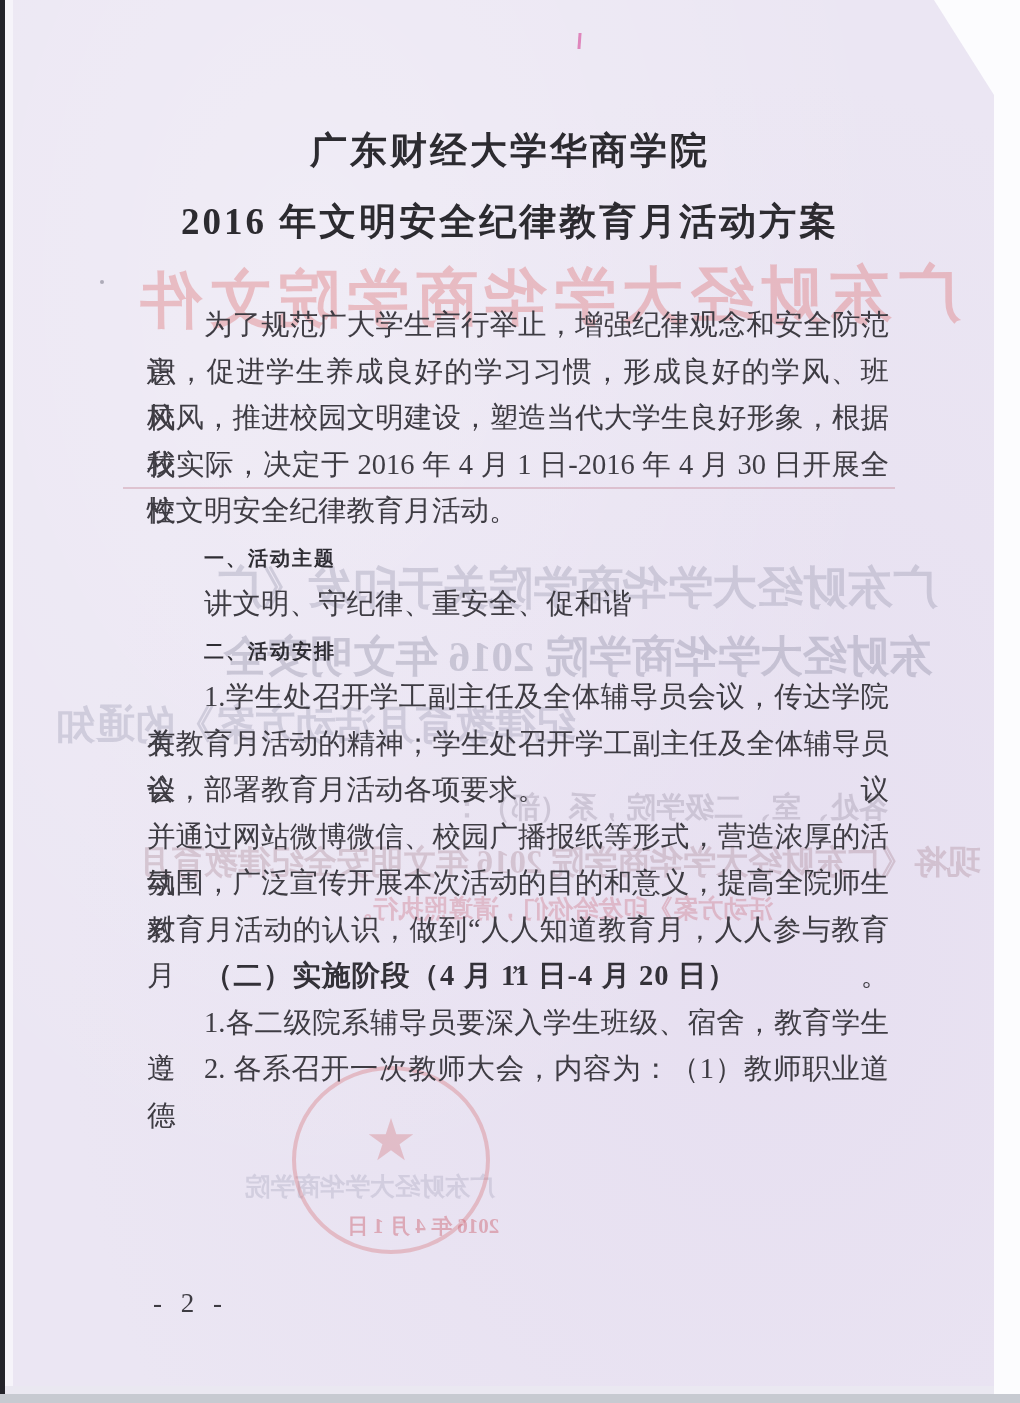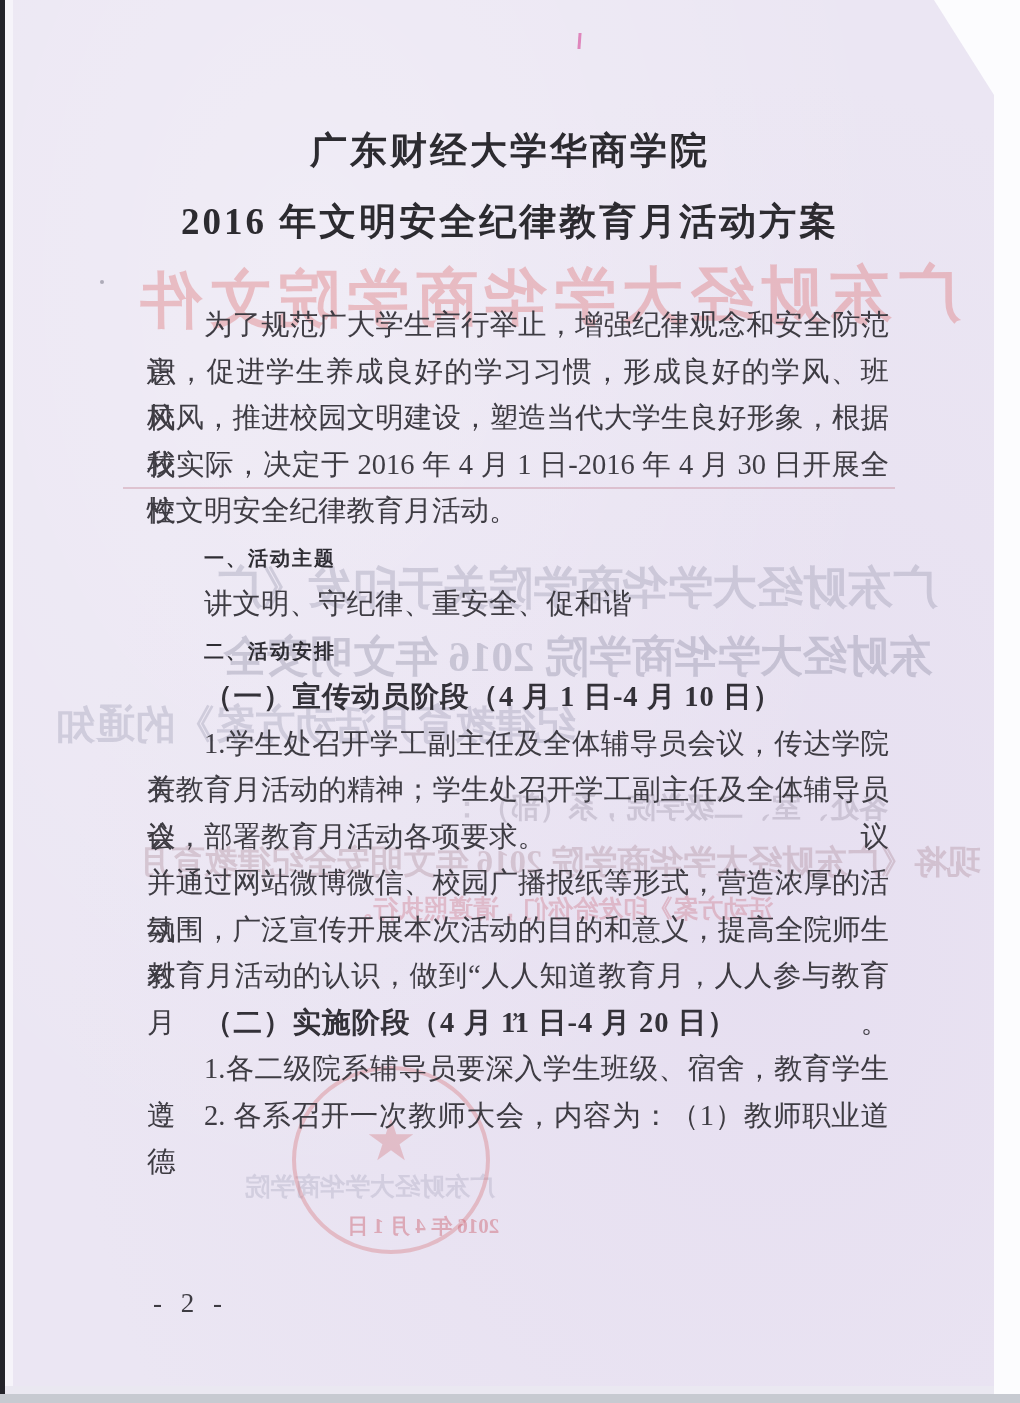--- a/index.html
+++ b/index.html
@@ -109,7 +109,6 @@
       <div class="ln heading ind">一、活动主题</div>
       <div class="ln body ind">讲文明、守纪律、重安全、促和谐</div>
       <div class="ln heading ind">二、活动安排</div>
-      <div class="ln sub ind">（一）宣传动员阶段（4 月 1 日-4 月 10 日）</div>
       <div class="ln body ind j">1.学生处召开学工副主任及全体辅导员会议，传达学院有</div>
       <div class="ln body j">关教育月活动的精神；学生处召开学工副主任及全体辅导员会议</div>
       <div class="ln body">议，部署教育月活动各项要求。</div>

